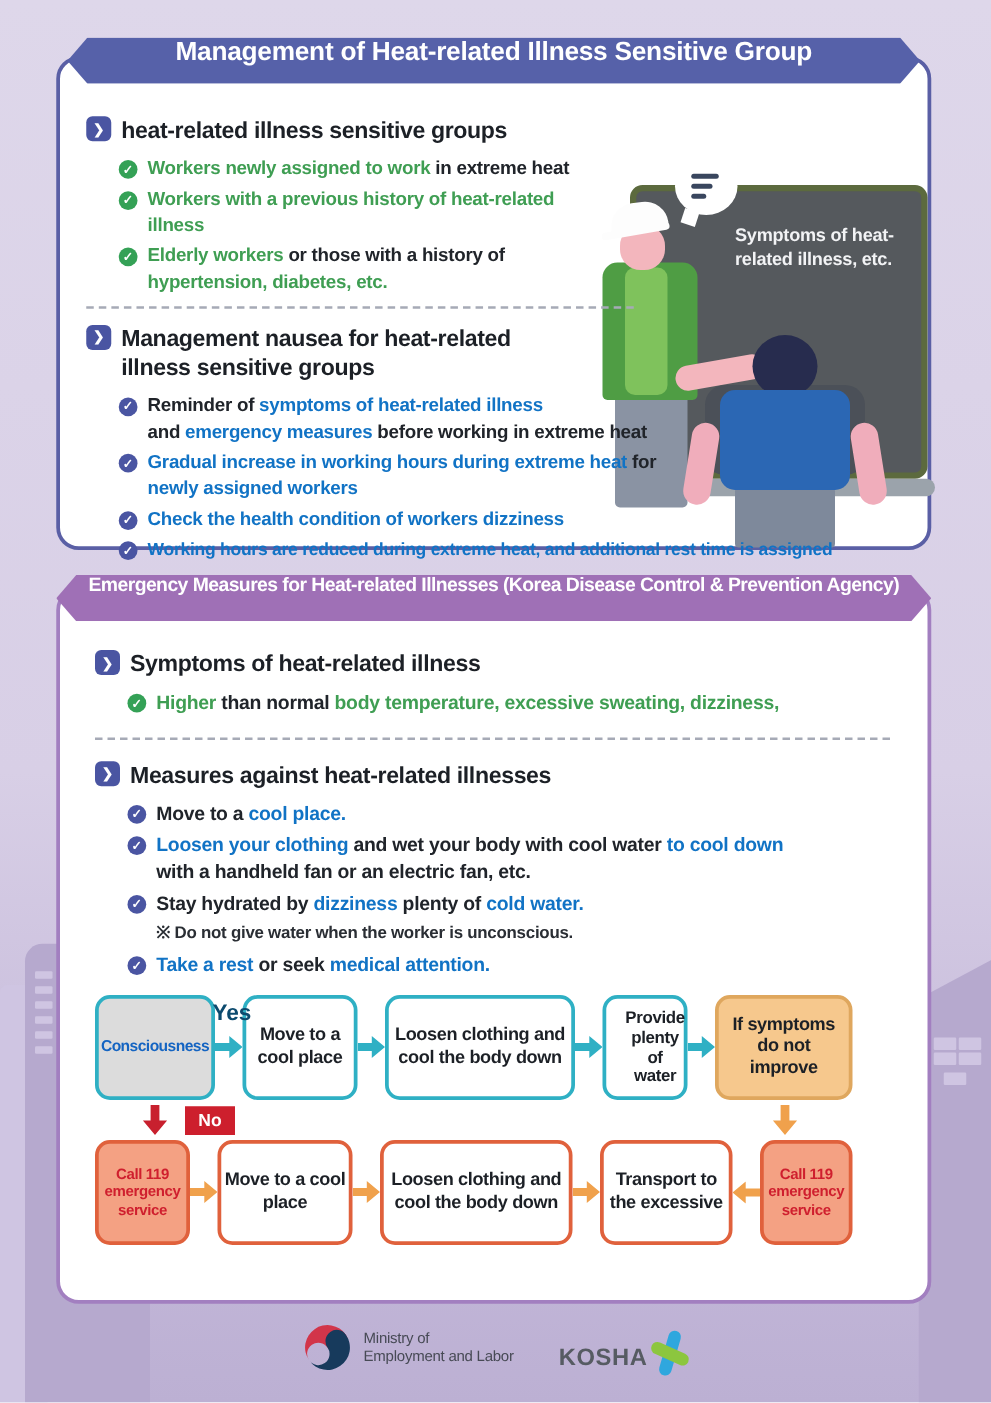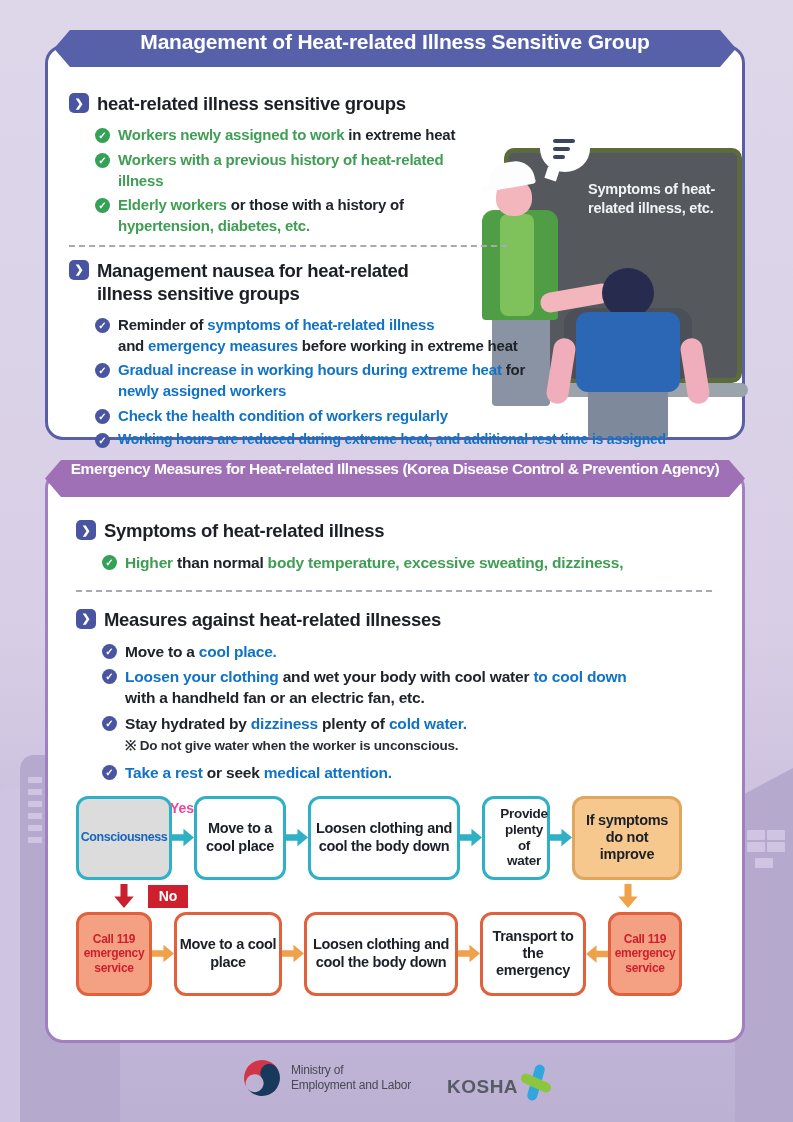--- a/index.html
+++ b/index.html
@@ -171,7 +171,7 @@
         </li>
         <li class="t-item">
           <span class="ck b">✓</span>
-          <span class="itxt"><span class="bl">Check the health condition of workers regularly</span></span>
+          <span class="itxt"><span class="bl">Check the health condition of workers dizziness</span></span>
         </li>
         <li class="t-item">
           <span class="ck b">✓</span>

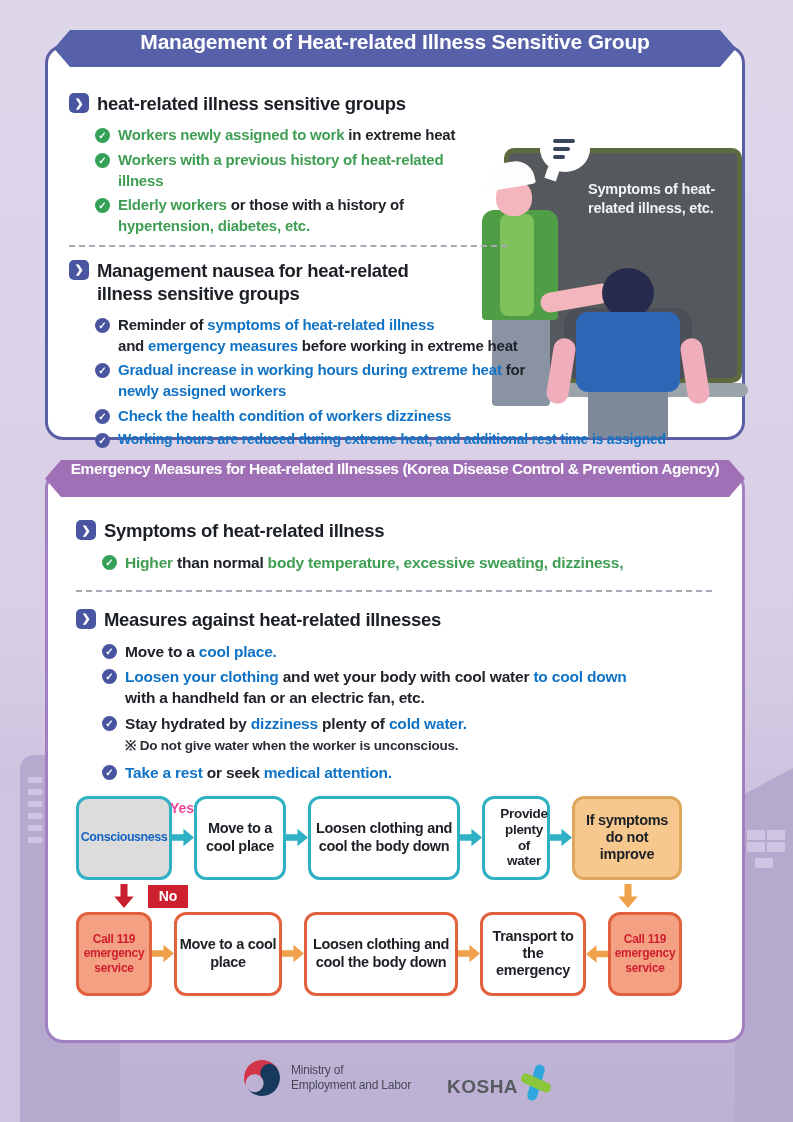--- a/index.html
+++ b/index.html
@@ -83,7 +83,7 @@
          clip-path:polygon(0 34%, 52% 34%, 52% 6%, 100% 50%, 52% 94%, 52% 66%, 0 66%); }
   .arr.tealc { background:#2fb0c4; } .arr.oranc { background:#f0a14c; } .arr.left { transform:rotate(180deg); }
   .arr-wrap { position:relative; }
-  .yes { position:absolute; top:-28px; left:-2px; font-size:14px; font-weight:bold; color:#ec4899; }
+  .yes { position:absolute; top:-28px; left:-2px; font-size:18px; font-weight:bold; color:#0c4a6e; }
   .fmid { position:relative; height:32px; }
   .arr-down { position:absolute; width:24px; height:22px; clip-path:polygon(0 34%, 52% 34%, 52% 6%, 100% 50%, 52% 94%, 52% 66%, 0 66%); }
   .arr-down.redc  { left:36px; top:5px; background:#c8202e; transform:rotate(90deg); }

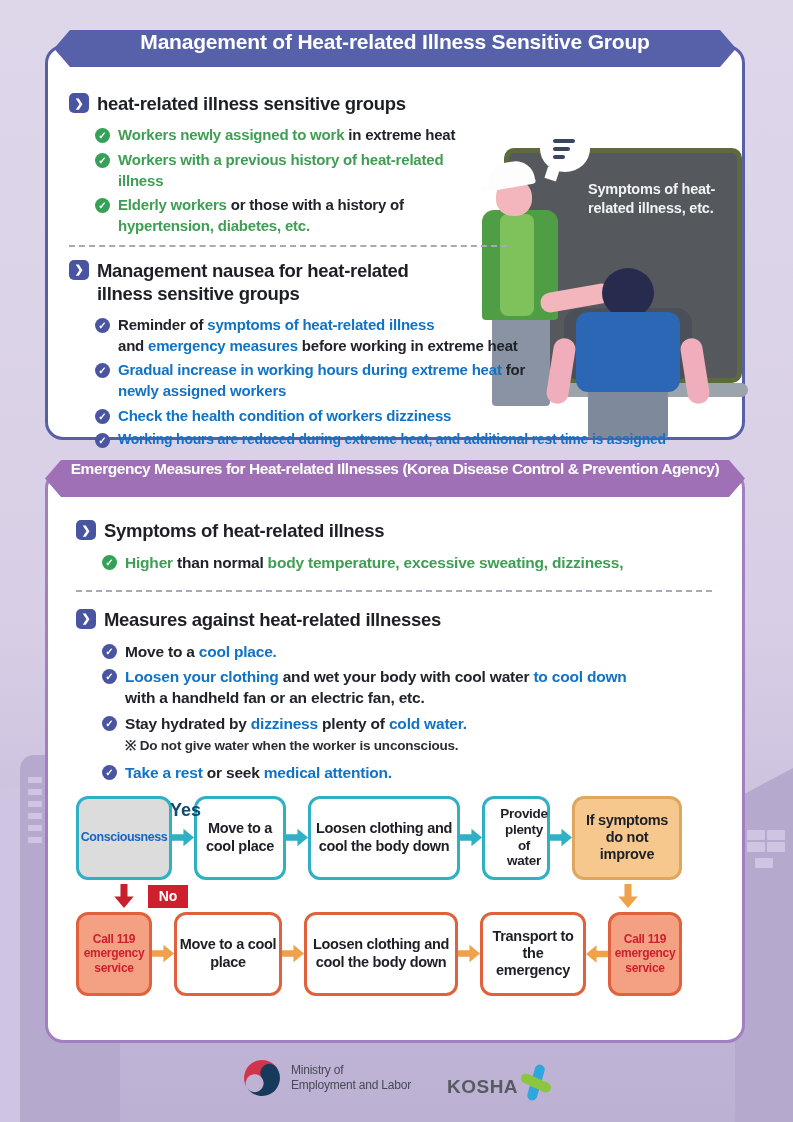--- a/index.html
+++ b/index.html
@@ -281,7 +281,7 @@
           <div class="arr oranc"></div>
           <div class="fbox oran w154">Loosen clothing and cool the body down</div>
           <div class="arr oranc"></div>
-          <div class="fbox oran w106">Transport to the emergency</div>
+          <div class="fbox oran w106">Transport to the excessive</div>
           <div class="arr oranc left"></div>
           <div class="fbox salmon w74">Call 119 emergency service</div>
         </div>

